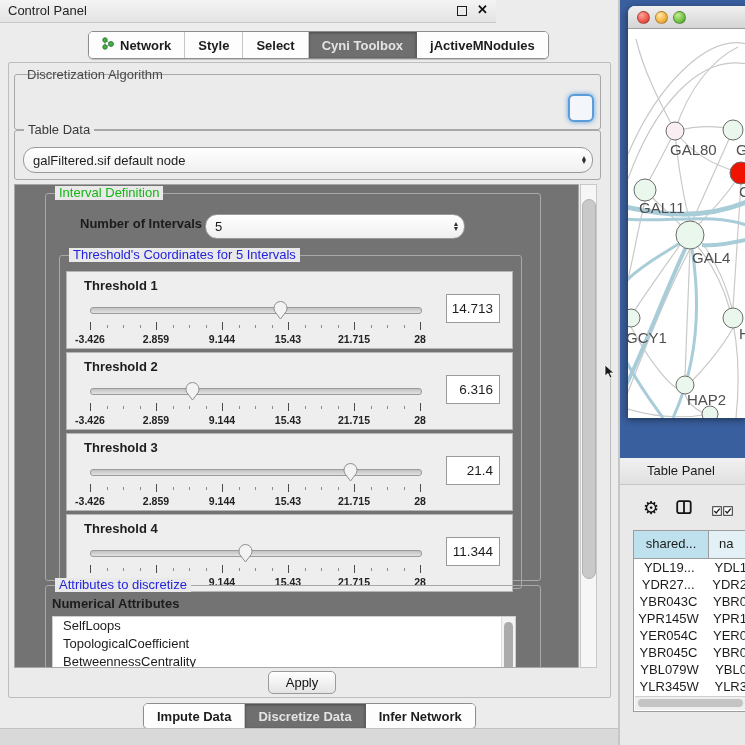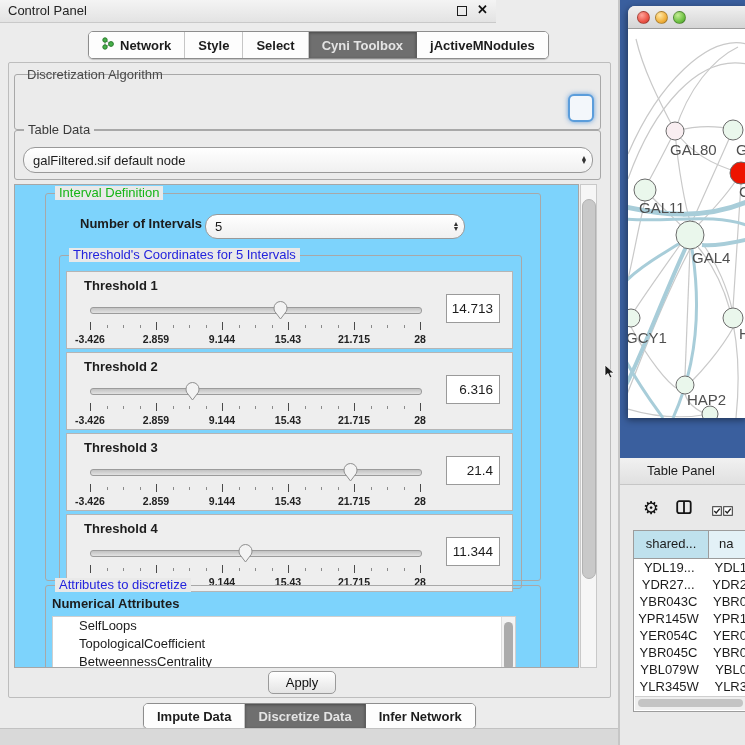--- a/index.html
+++ b/index.html
@@ -51,7 +51,7 @@
   #algo-popup .opt.b{font-weight:bold}
 
   
-  #inner-panel{position:absolute;left:14px;top:184px;width:565px;height:484px;background:#7dd3fc;
+  #inner-panel{position:absolute;left:14px;top:184px;width:565px;height:484px;background:#737373;
      border:1px solid #a6a6a6;overflow:hidden;box-sizing:border-box}
   #inner-sb{position:absolute;left:580px;top:184px;width:17px;height:484px;background:#f6f6f6;
      border:1px solid #c9c9c9;box-sizing:border-box}

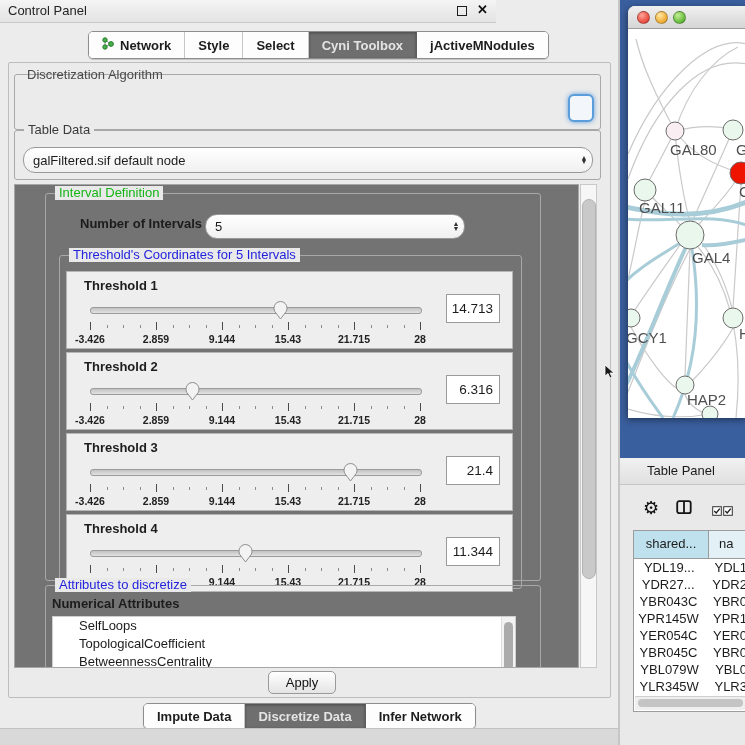--- a/index.html
+++ b/index.html
@@ -84,7 +84,7 @@
   #attrs-sublabel{position:absolute;left:6px;top:10px;font-weight:bold}
   #attr-list{position:absolute;left:6px;top:30px;width:464px;height:96px;background:#fff;
      border:1px solid #cfcfcf;box-sizing:border-box}
-  .attr-item{padding-left:26px;height:18px;line-height:18px}
+  .attr-item{padding-left:10px;height:18px;line-height:18px}
   #attr-sb{position:absolute;right:0;top:0;width:13px;height:94px;background:#f3f3f3;border-left:1px solid #ddd}
   #attr-sb .sb-thumb2{position:absolute;left:2px;top:5px;width:9px;height:48px;background:#ababab;border-radius:5px}
 

